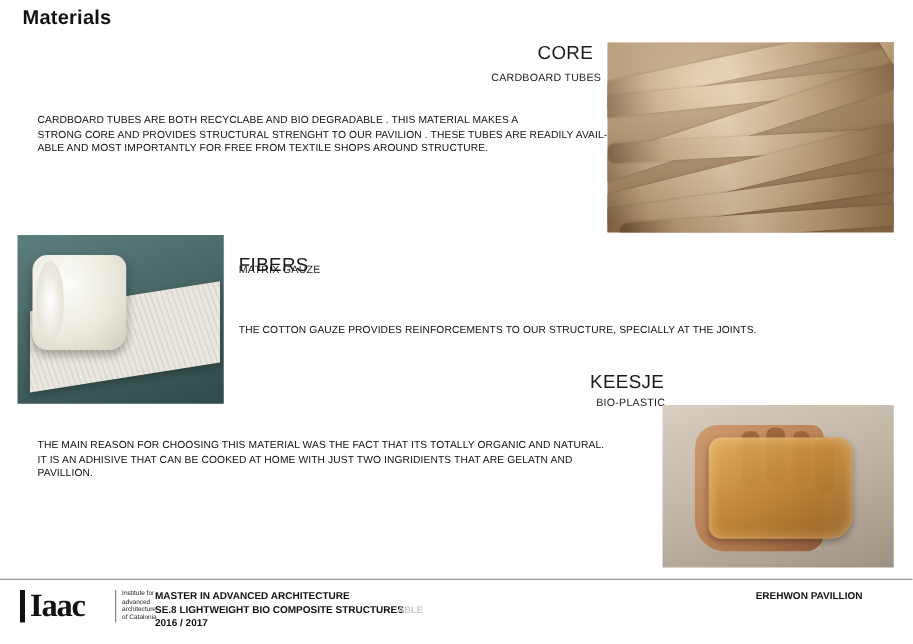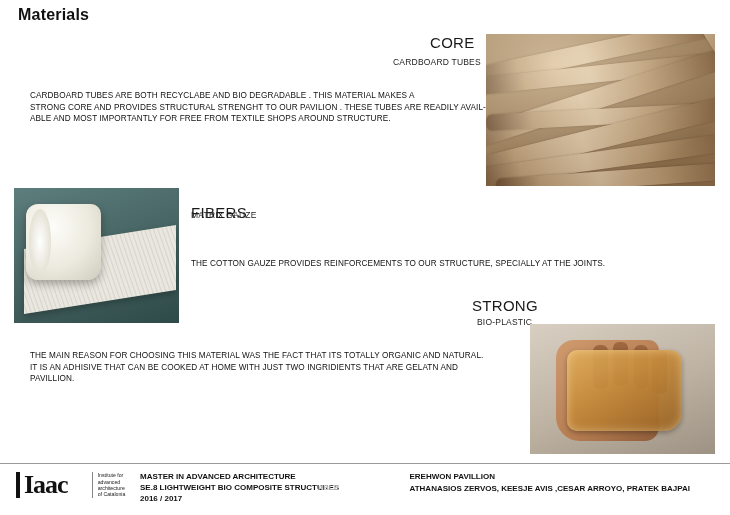--- a/index.html
+++ b/index.html
@@ -260,7 +260,7 @@
     <div class="roll"></div>
   </div>
 
-  <div class="sec-head" style="left:472px; top:297px;">STRONG</div>
+  <div class="sec-head" style="left:472px; top:297px;">KEESJE</div>
   <div class="sec-sub" style="left:477px; top:317px;">BIO-PLASTIC</div>
 
   <div class="body-text" style="left:30px; top:350px; width:500px;">

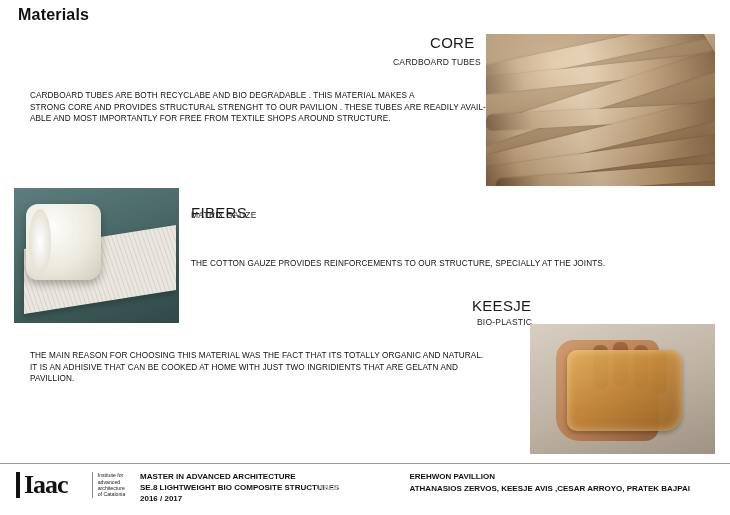--- a/index.html
+++ b/index.html
@@ -192,7 +192,7 @@
   }
   .footer-center {
     position: absolute;
-    left: 140px;
+    left: 124px;
     top: 471px;
     font-size: 8px;
     line-height: 11px;

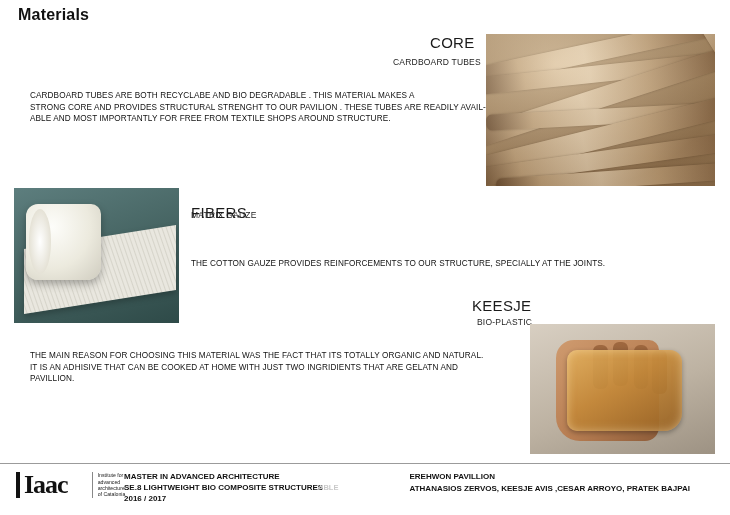--- a/index.html
+++ b/index.html
@@ -300,7 +300,6 @@
 
   <div class="footer-right">
     <div>EREHWON PAVILLION</div>
-    <div>ATHANASIOS ZERVOS, KEESJE AVIS ,CESAR ARROYO, PRATEK BAJPAI</div>
   </div>
 
 </div>

